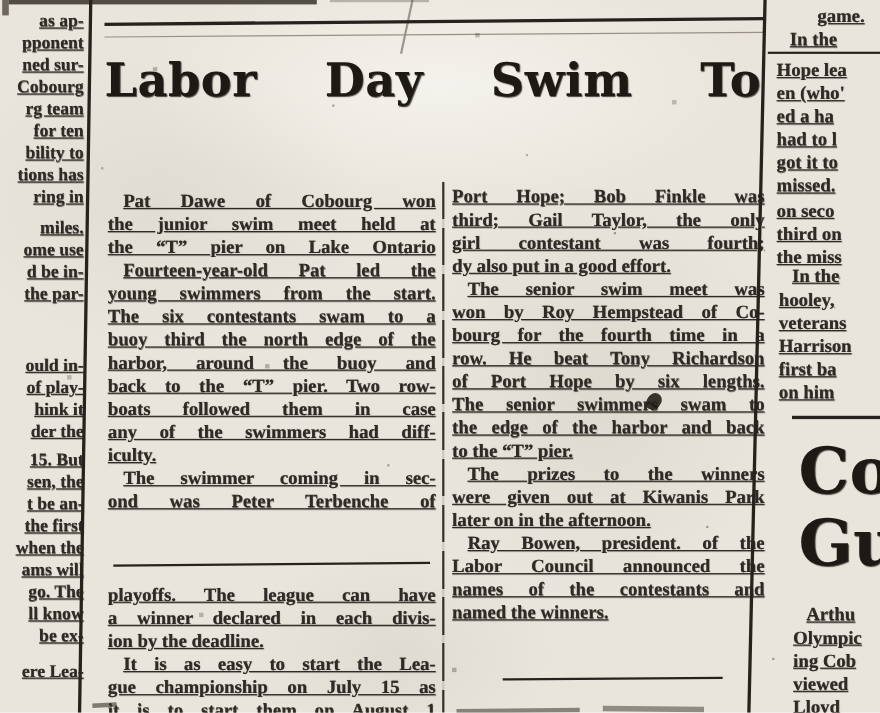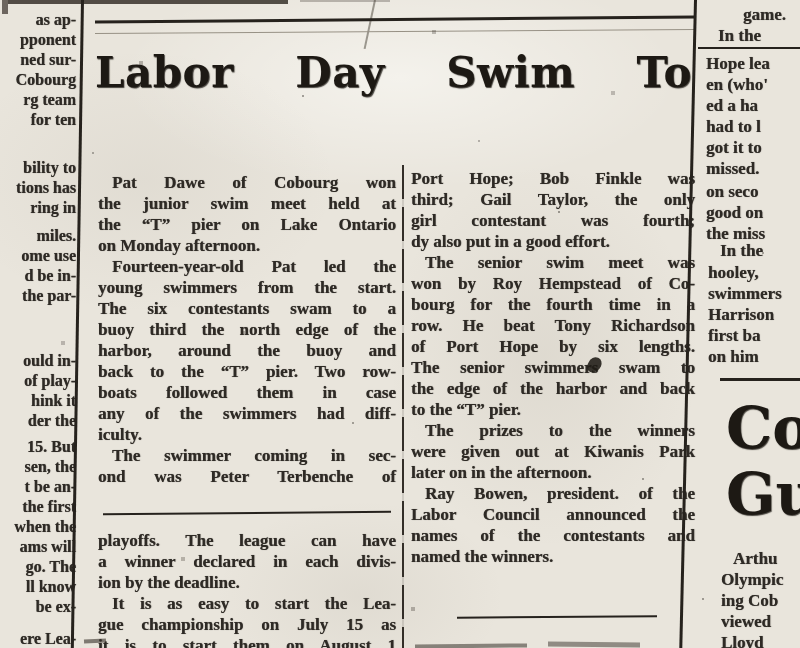--- a/index.html
+++ b/index.html
@@ -13,7 +13,7 @@
       radial-gradient(ellipse 400px 160px at 50% 12%, rgba(255,255,252,0.5), transparent 70%),
       #e9e5dc;
   }
-  .abs { position:absolute; }
+  .abs { position:absolute;text-decoration:underline; }
   
   .rule { position:absolute; background:#26221d; }
   .rule.faint { background:#979185; }

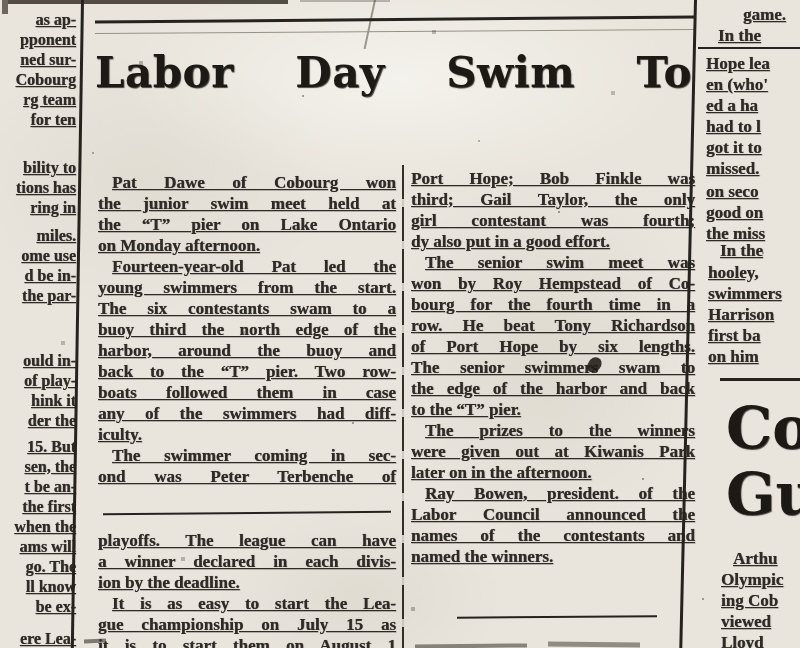--- a/index.html
+++ b/index.html
@@ -77,7 +77,7 @@
       <div class="line">Cobourg</div>
       <div class="line">rg team</div>
       <div class="line">for ten</div>
-      <div class="line" style="margin-top: 28px;">bility to</div>
+      <div class="line" style="">bility to</div>
       <div class="line">tions has</div>
       <div class="line">ring in</div>
       <div class="line" style="margin-top: 8px;">miles.</div>

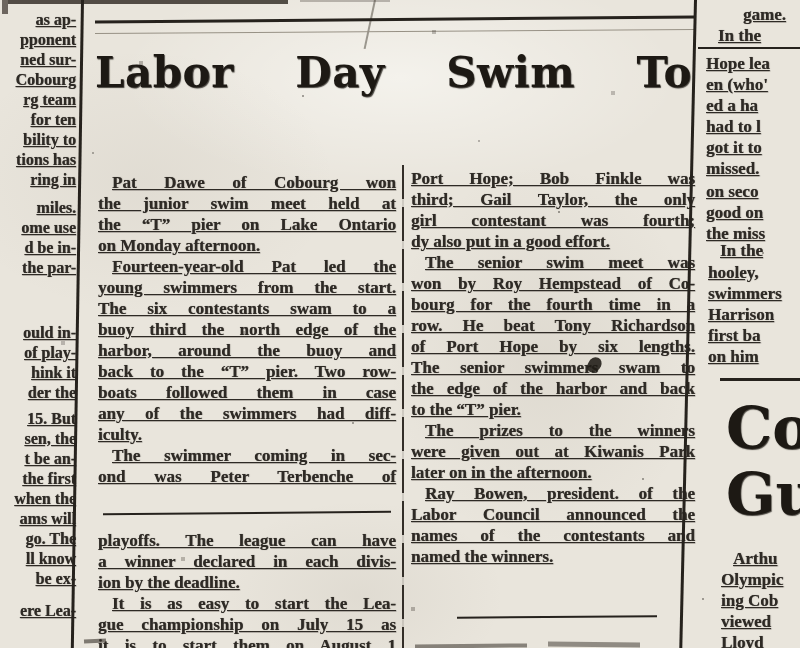--- a/index.html
+++ b/index.html
@@ -184,7 +184,7 @@
     </div>
   <div class="rs abs" style="left:706px; top:181px; width:94px;">
       <div class="line">on seco</div>
-      <div class="line">good on</div>
+      <div class="line">third on</div>
       <div class="line">the miss</div>
     </div>
   <div class="rs abs" style="left:720px; top:240px; width:80px;">

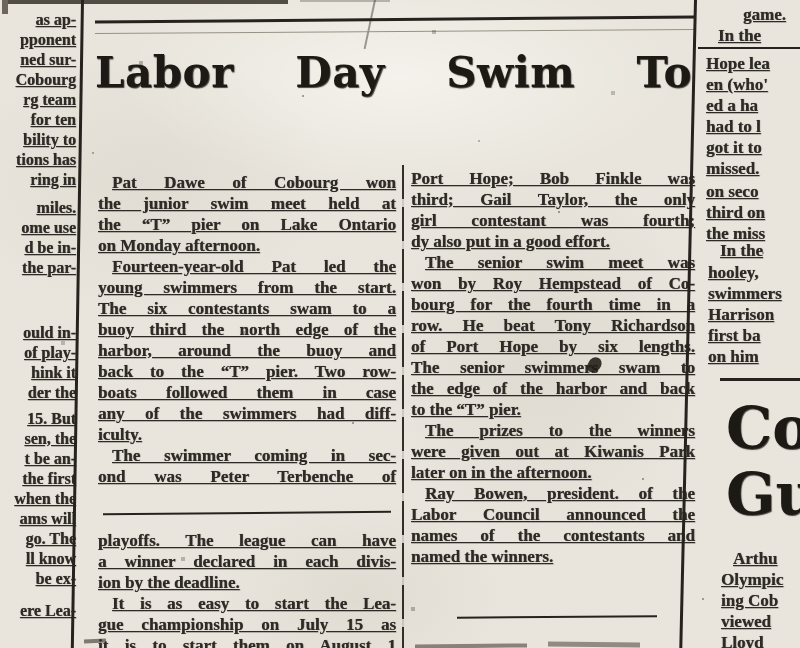--- a/index.html
+++ b/index.html
@@ -111,7 +111,6 @@
       <div class="line indent">Pat Dawe of Cobourg won</div>
       <div class="line">the junior swim meet held at</div>
       <div class="line">the “T” pier on Lake Ontario</div>
-      <div class="line end">on Monday afternoon.</div>
       <div class="line indent">Fourteen-year-old Pat led the</div>
       <div class="line">young swimmers from the start.</div>
       <div class="line">The six contestants swam to a</div>

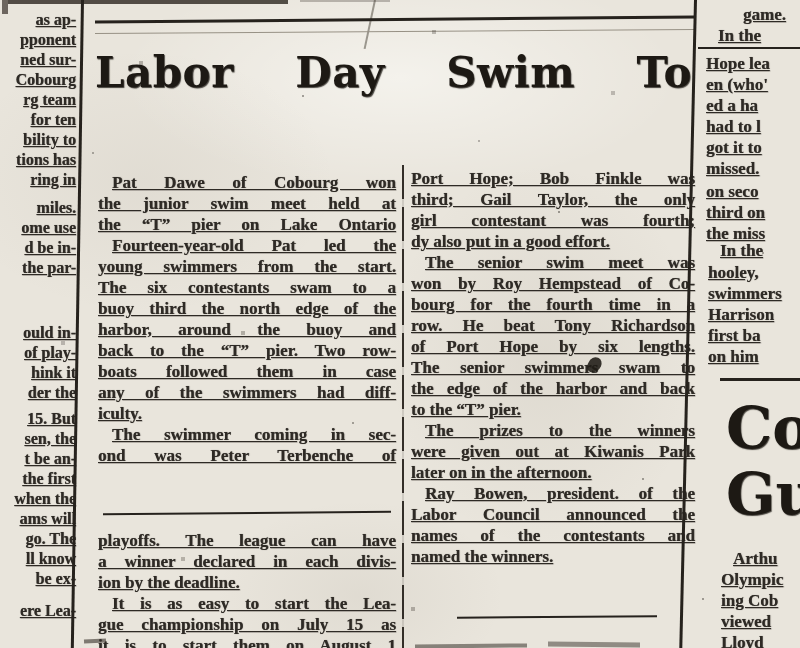--- a/index.html
+++ b/index.html
@@ -191,7 +191,7 @@
   </div>
   <div class="rs abs" style="left:708px; top:262px; width:92px;">
       <div class="line">hooley,</div>
-      <div class="line">swimmers</div>
+      <div class="line">veterans</div>
       <div class="line">Harrison</div>
       <div class="line">first ba</div>
       <div class="line">on him</div>

